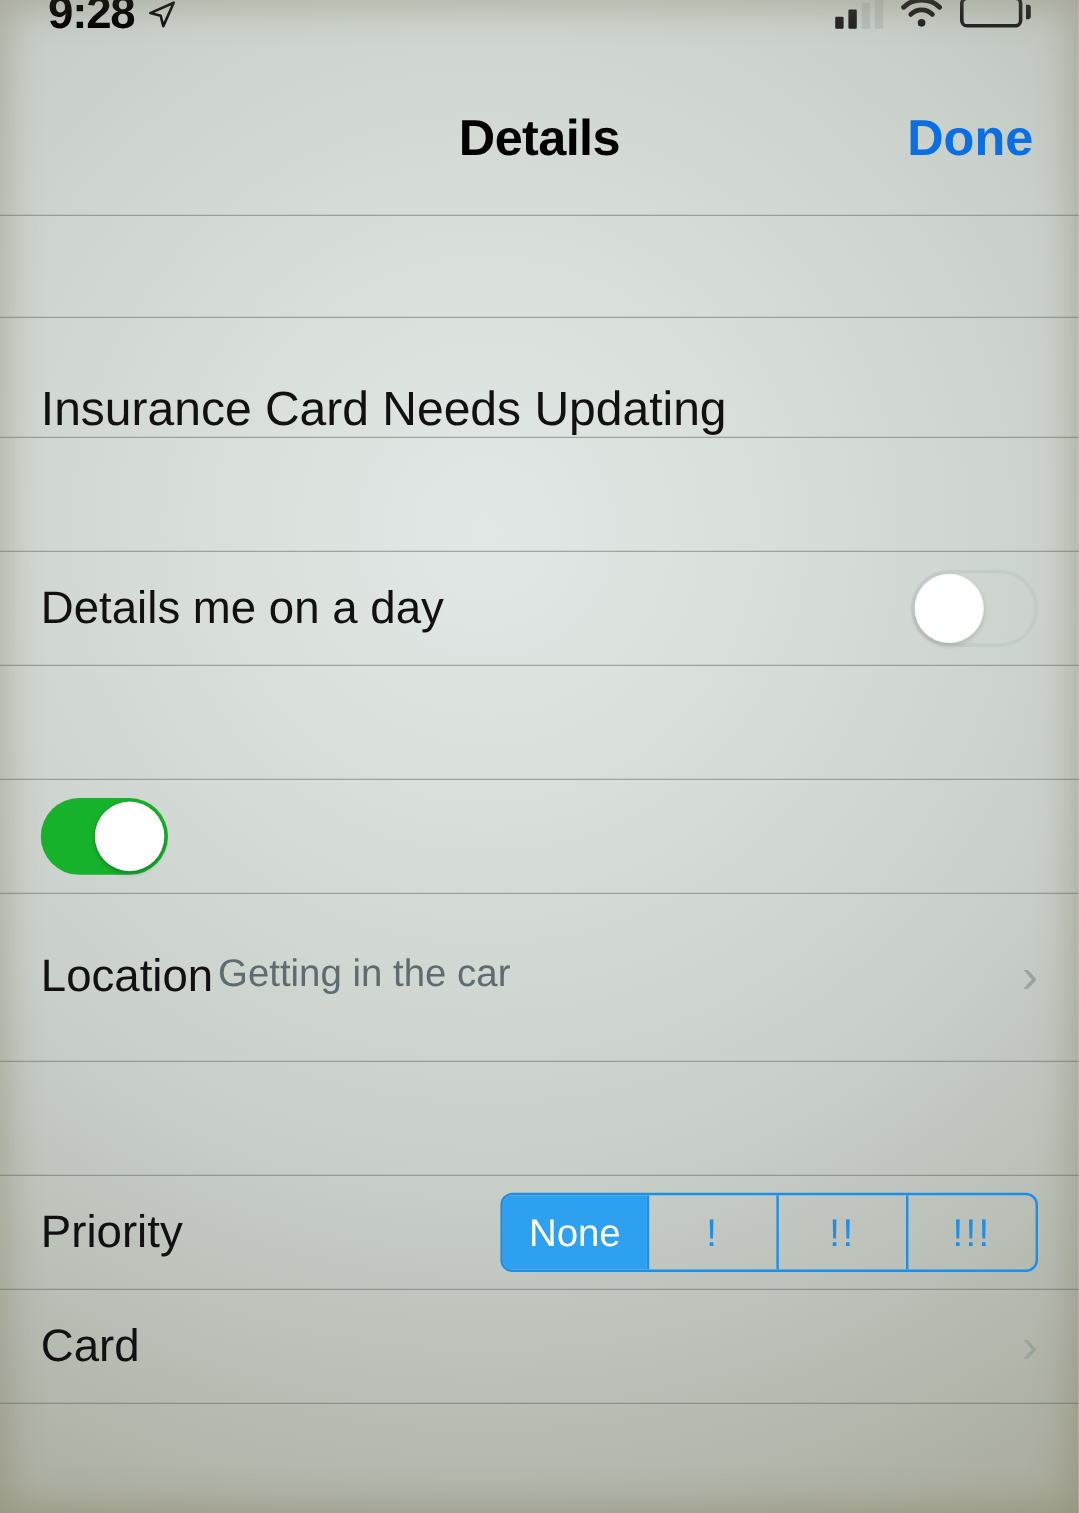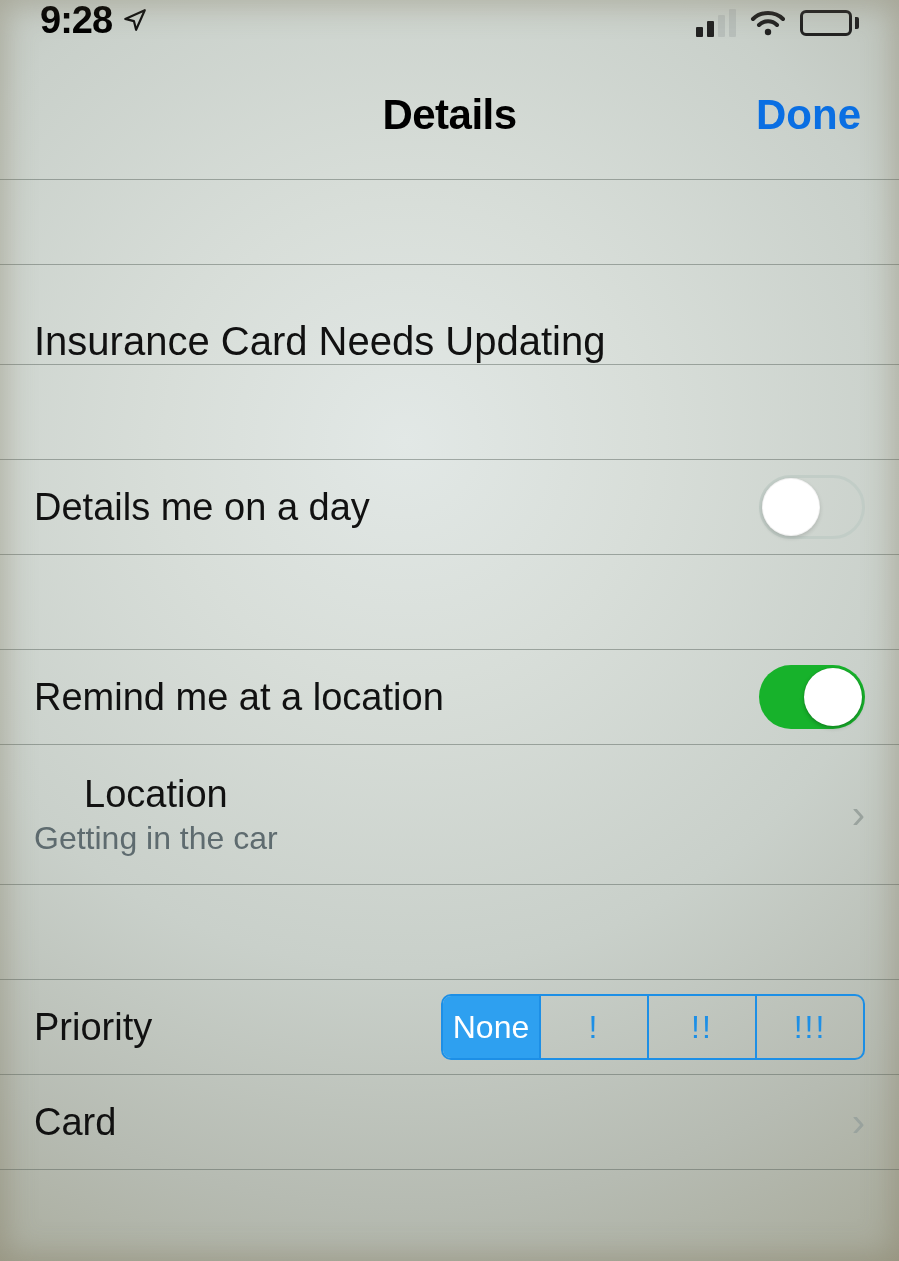--- a/index.html
+++ b/index.html
@@ -24,7 +24,7 @@
       position: relative;
       display: flex;
       justify-content: space-between;
-      align-items: center;
+      align-items: flex-start;
       padding: 0 40px;
       height: 50px;
       font-weight: 700;

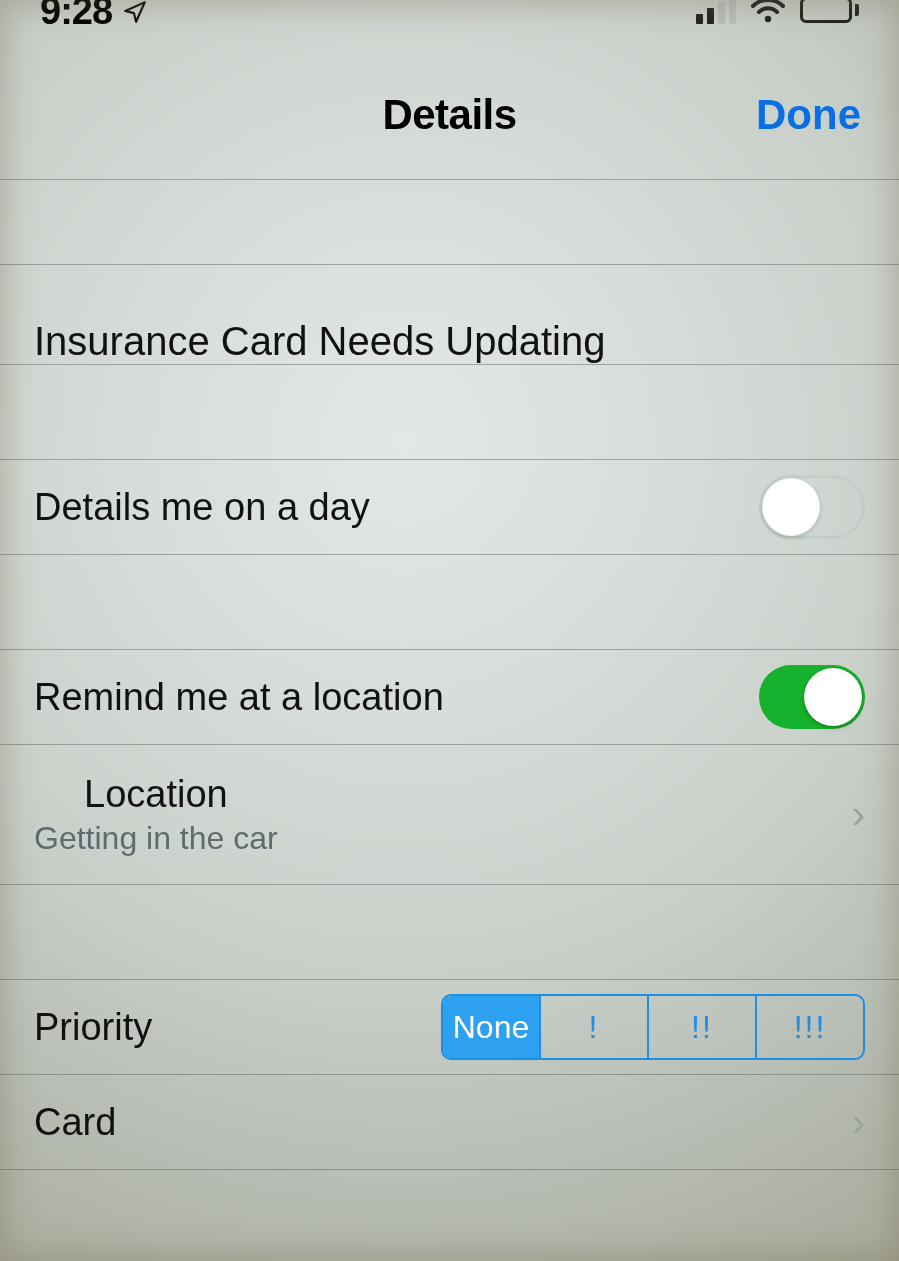--- a/index.html
+++ b/index.html
@@ -199,7 +199,6 @@
 <div class="group-gap mid section-sep" style="border-top:none;"></div>
 
 <div class="row">
-  <span class="primary">Remind me at a location</span>
   <div class="switch on">
     <div class="knob"></div>
   </div>

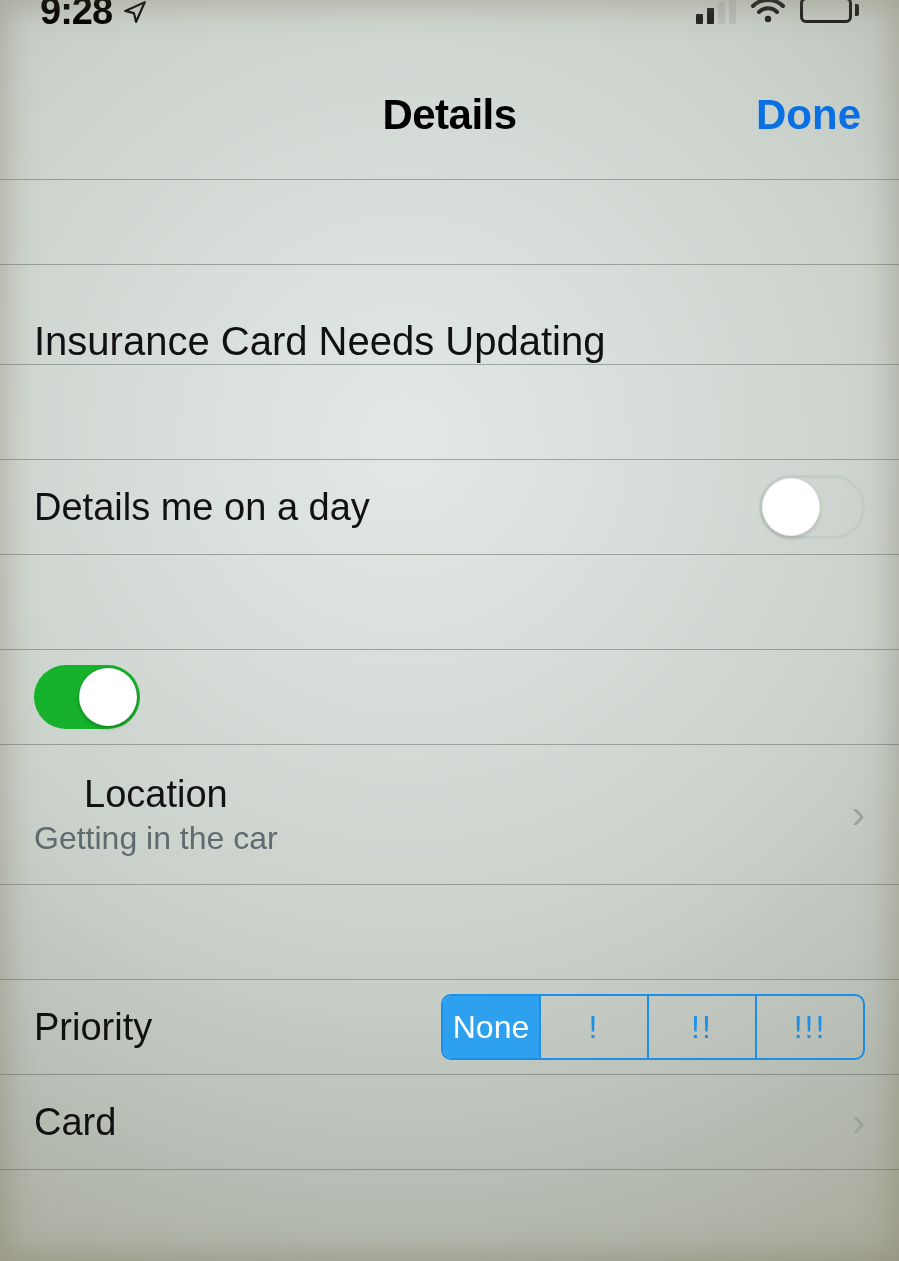--- a/index.html
+++ b/index.html
@@ -96,7 +96,7 @@
     .row .chev { color: #9aa39e; font-size: 40px; font-weight: 300; padding-left: 14px;}
 
     .row.two-line { min-height: 140px; flex-direction: row; align-items: center; }
-    .row.two-line .textstack { display:flex; flex-direction:column; gap:4px;align-items:center; }
+    .row.two-line .textstack { display:flex; gap:4px; }
     .row.two-line .label-main { font-size: 38px; color:#111; }
     .row.two-line .label-sub  { font-size: 32px; color:#5e6b6f; }
 

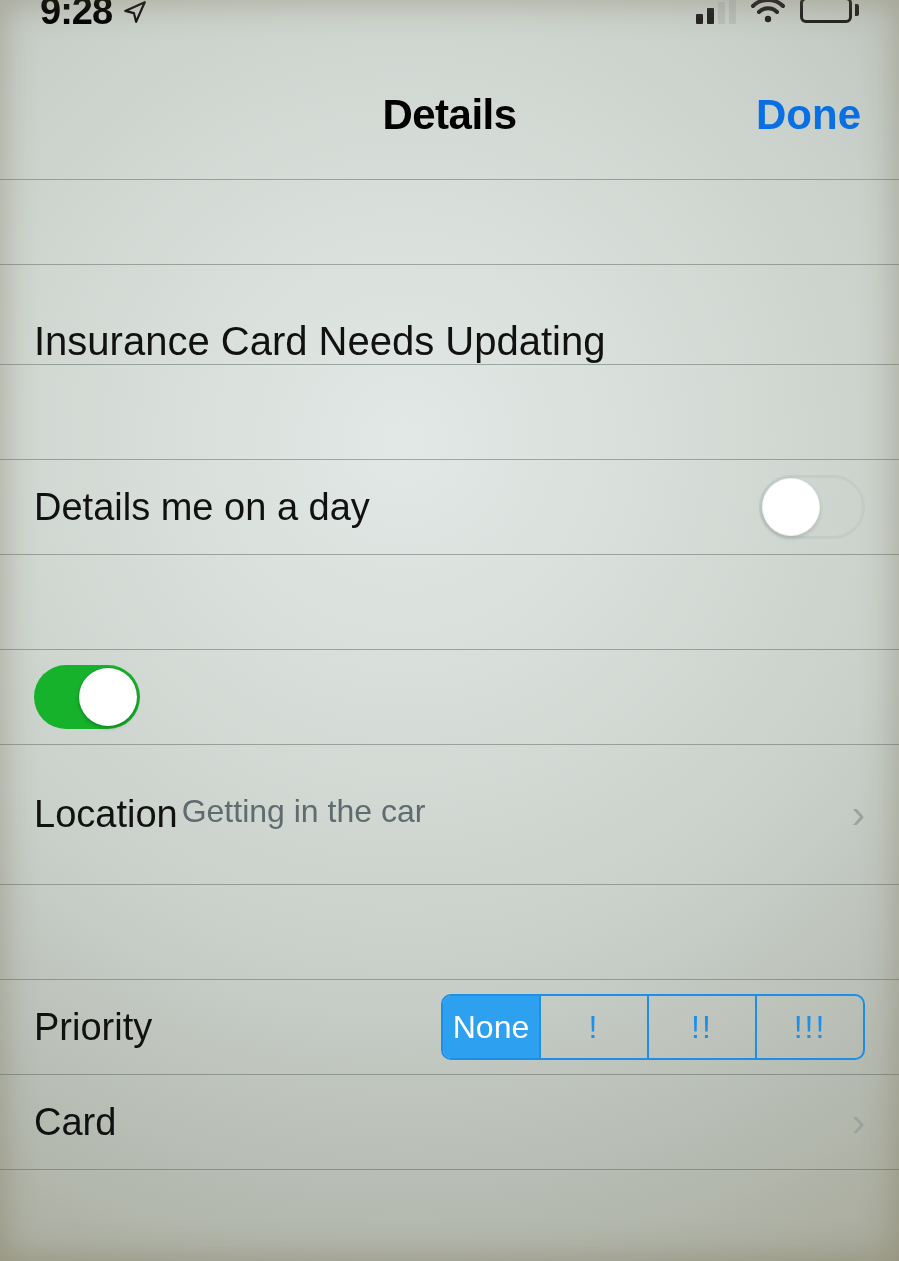--- a/index.html
+++ b/index.html
@@ -138,7 +138,7 @@
       cursor: pointer;
       letter-spacing: 2px;
     }
-    .segmented .seg:first-child { border-left: none; width: 96px; letter-spacing: 0; }
+    .segmented .seg:first-child { border-left: none; width: 120px; letter-spacing: 0; }
     .segmented .seg.selected { background: #2ea0f0; color: #fff; }
 
     .section-sep {

